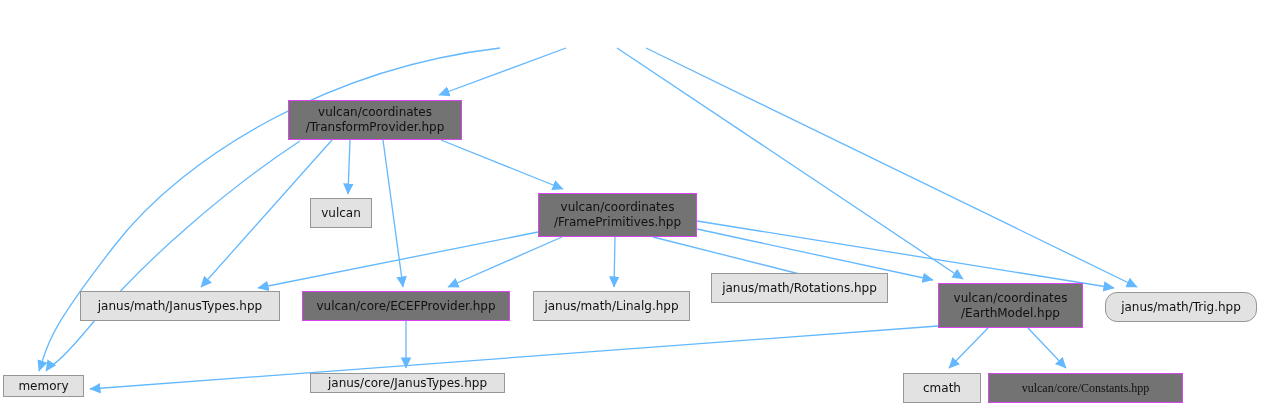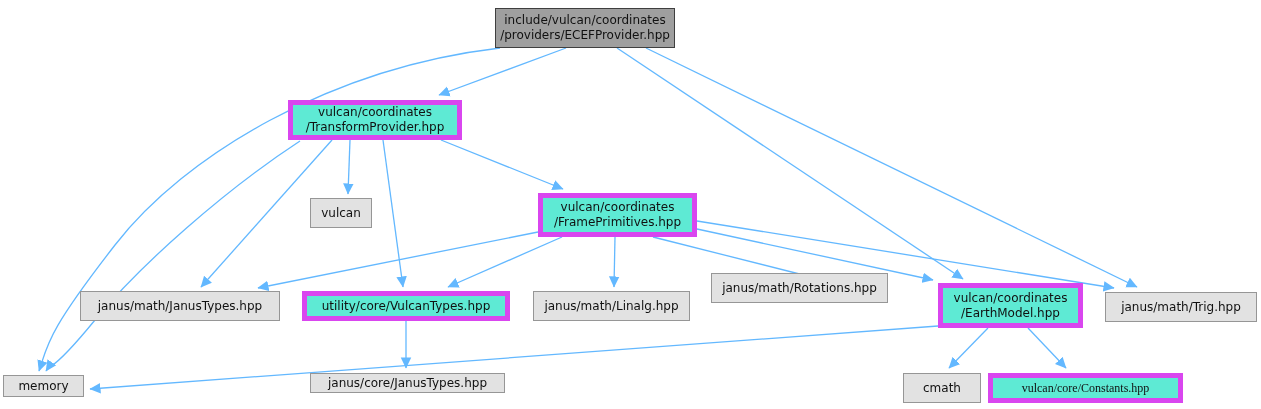--- a/index.html
+++ b/index.html
@@ -84,8 +84,6 @@
     </g>
   </svg>
 
-  <div id="n-ecef" class="node current">include/vulcan/coordinates
-/providers/ECEFProvider.hpp</div>
 
   <div id="n-transform" class="node file">vulcan/coordinates
 /TransformProvider.hpp</div>

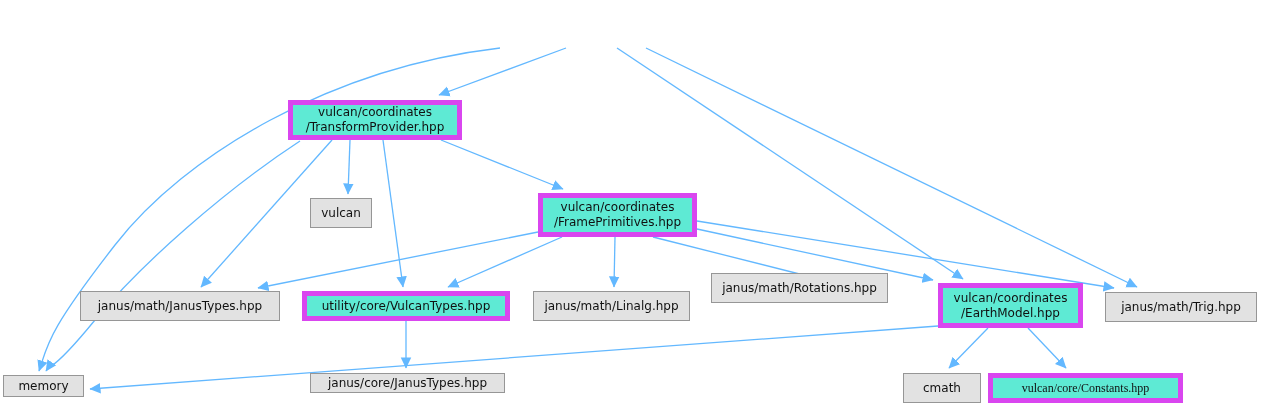--- a/index.html
+++ b/index.html
@@ -31,7 +31,7 @@
     z-index: 2;
   }
   .node.current { background: #9f9f9f; border: 1.5px solid #3f3f3f; }
-  .node.file    { background: #5eead4; border: 5px solid #d946ef; }
+  .node.file    { background: #737373; border: 1px solid #d946ef; }
   .node.leaf    { background: #e2e2e2; border: 1px solid #969696; }
 
   

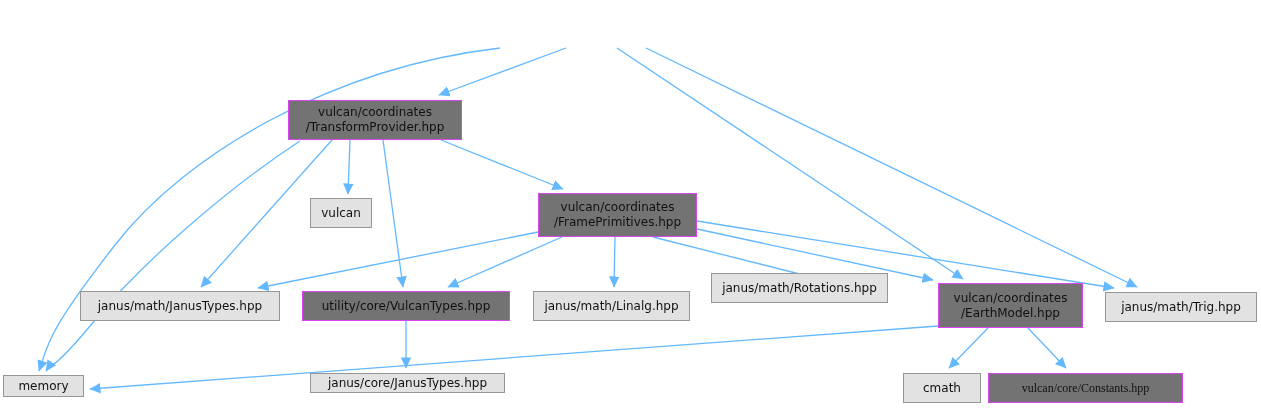--- a/index.html
+++ b/index.html
@@ -95,7 +95,7 @@
 
   <div id="n-quaternion" class="node leaf">janus/math/JanusTypes.hpp</div>
 
-  <div id="n-vulcantypes" class="node file">utility/core/VulcanTypes.hpp</div>
+  <div id="n-vulcantypes" class="node file">vulcan/core/ECEFProvider.hpp</div>
 
   <div id="n-linalg" class="node leaf">janus/math/Linalg.hpp</div>
 

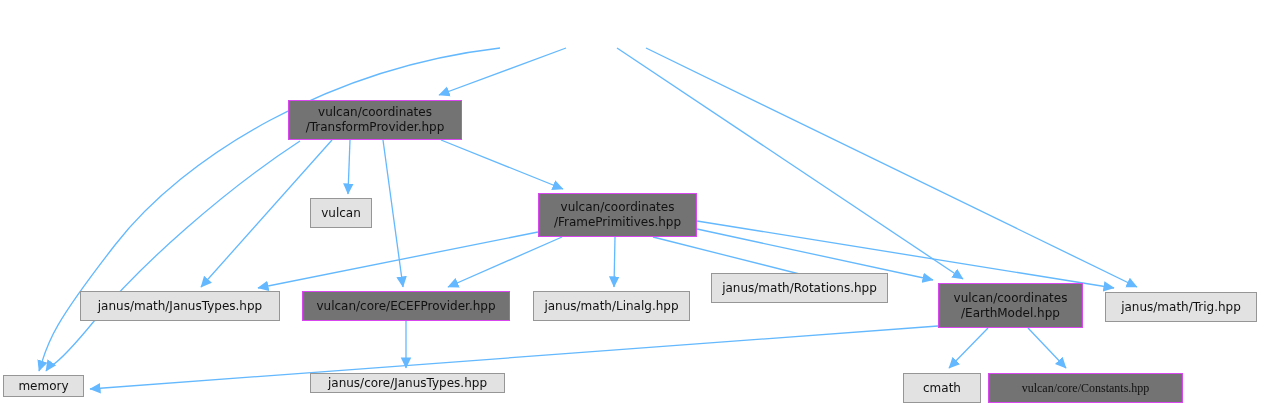--- a/index.html
+++ b/index.html
@@ -44,7 +44,7 @@
   #n-linalg      { left: 533px; top: 291px; width: 157px; height: 30px; }
   #n-rotations   { left: 711px; top: 273px; width: 177px; height: 30px; }
   #n-earthmodel  { left: 938px; top: 283px; width: 145px; height: 45px; }
-  #n-trig        { left: 1105px;top: 292px; width: 152px; height: 30px; }
+  #n-trig        { left: 1105px;top: 292px; width: 152px; height: 30px; border-radius: 12px; }
   #n-memory      { left: 3px;   top: 375px; width: 81px;  height: 22px; }
   #n-janustypes  { left: 310px; top: 373px; width: 195px; height: 20px; }
   #n-cmath       { left: 903px; top: 373px; width: 78px;  height: 30px; }

